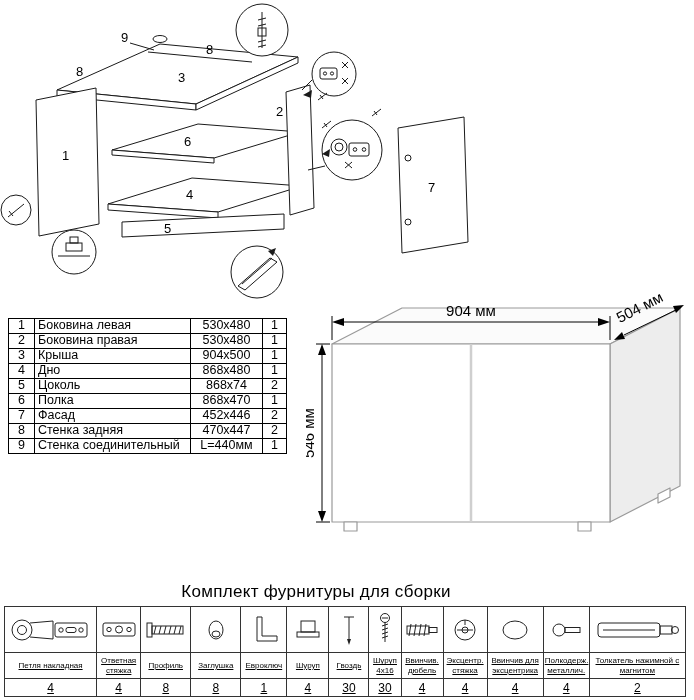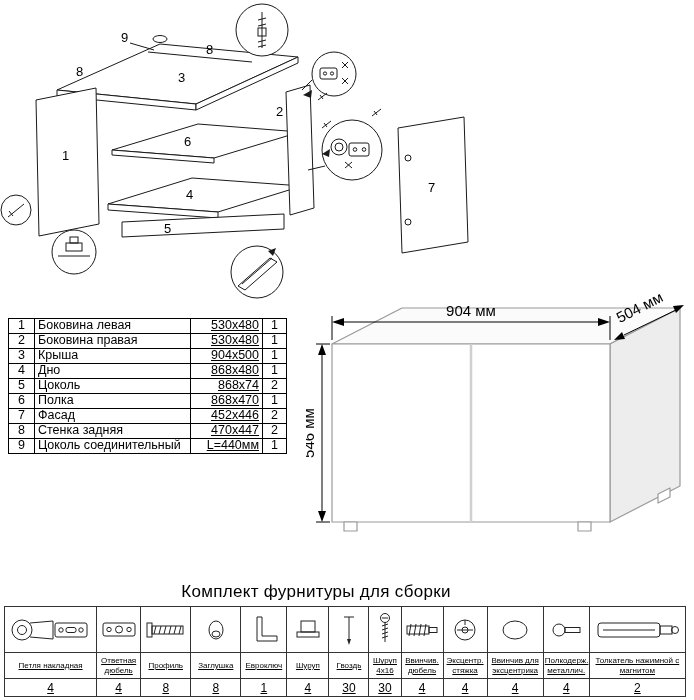--- a/index.html
+++ b/index.html
@@ -19,7 +19,7 @@
   }
   .parts-table td.c-num { width:26px; text-align:center; }
   .parts-table td.c-name { width:156px; text-align:left;margin-left:21px; }
-  .parts-table td.c-size { width:72px; text-align:right;text-decoration:underline; }
+  .parts-table td.c-size { width:72px; text-align:center; }
   .parts-table td.c-qty { width:24px; text-align:center; }
 
   .dims { position:absolute; left:306px; top:282px; }

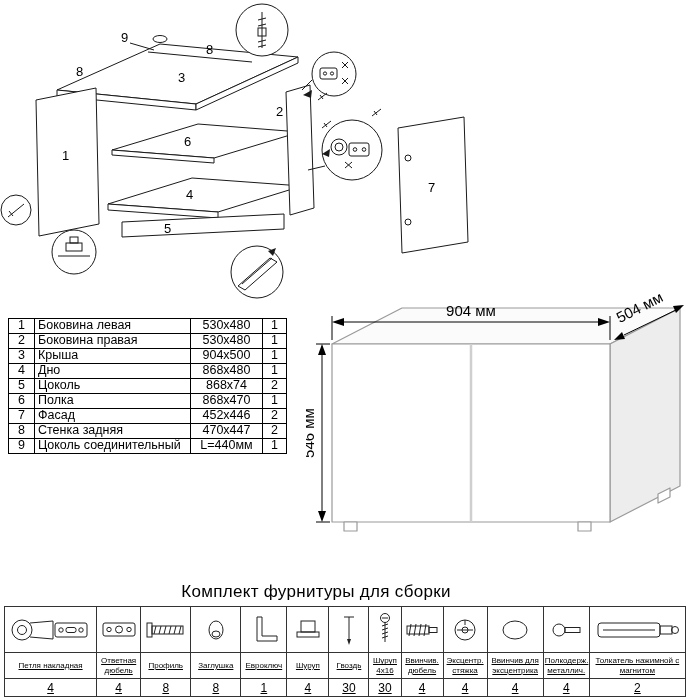--- a/index.html
+++ b/index.html
@@ -202,7 +202,7 @@
       </tr>
       <tr>
         <td class="c-num">9</td>
-        <td class="c-name">Цоколь соединительный</td>
+        <td class="c-name">Стенка соединительный</td>
         <td class="c-size">L=440мм</td>
         <td class="c-qty">1</td>
       </tr>

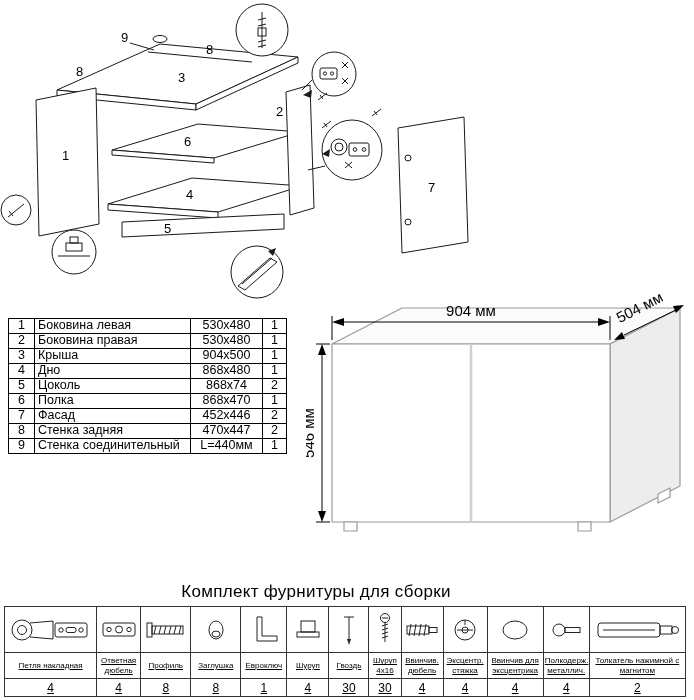--- a/index.html
+++ b/index.html
@@ -369,7 +369,7 @@
       </tr>
       <tr>
         <td class="name-cell">Петля накладная</td>
-        <td class="name-cell">Ответная дюбель</td>
+        <td class="name-cell">Ответная стяжка</td>
         <td class="name-cell">Профиль</td>
         <td class="name-cell">Заглушка</td>
         <td class="name-cell">Евроключ</td>

